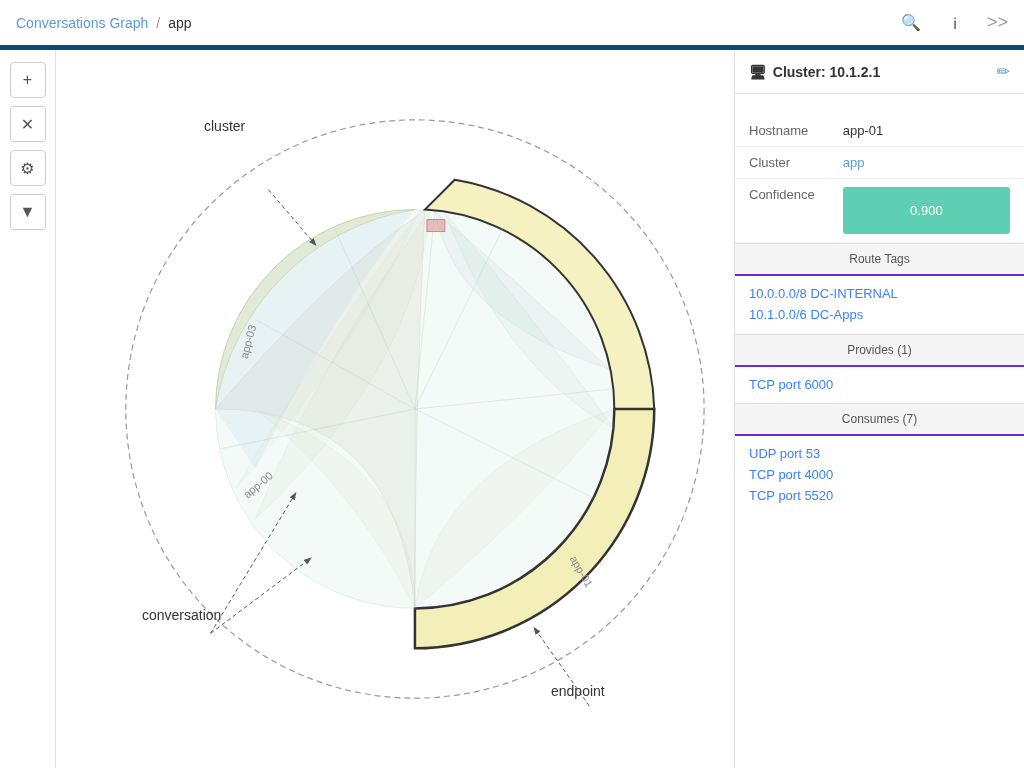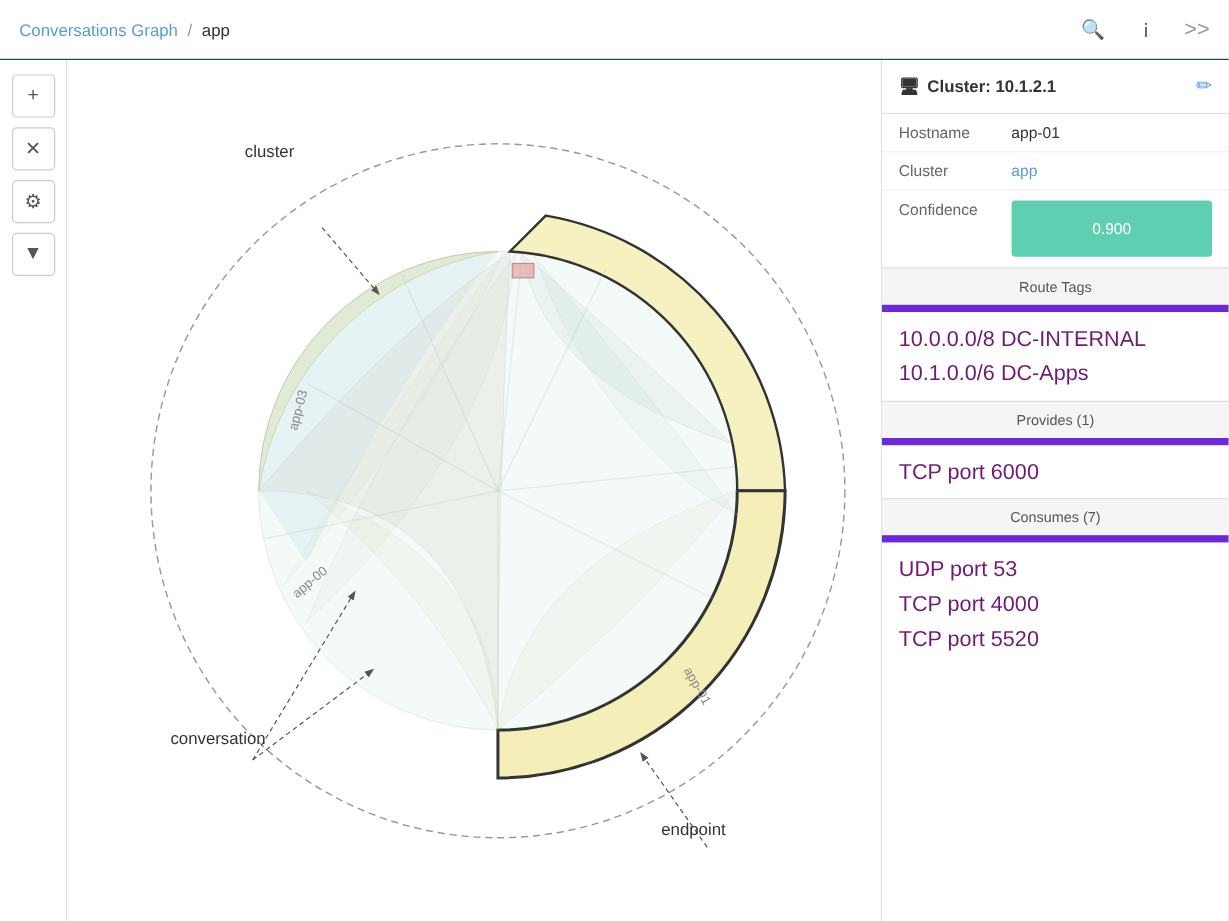--- a/index.html
+++ b/index.html
@@ -19,7 +19,7 @@
     .header {
       height: 50px;
       background: #fff;
-      border-bottom: 1px solid #0c4a6e;
+      border-bottom: 5px solid #0c4a6e;
       display: flex;
       align-items: center;
       padding: 0 16px;

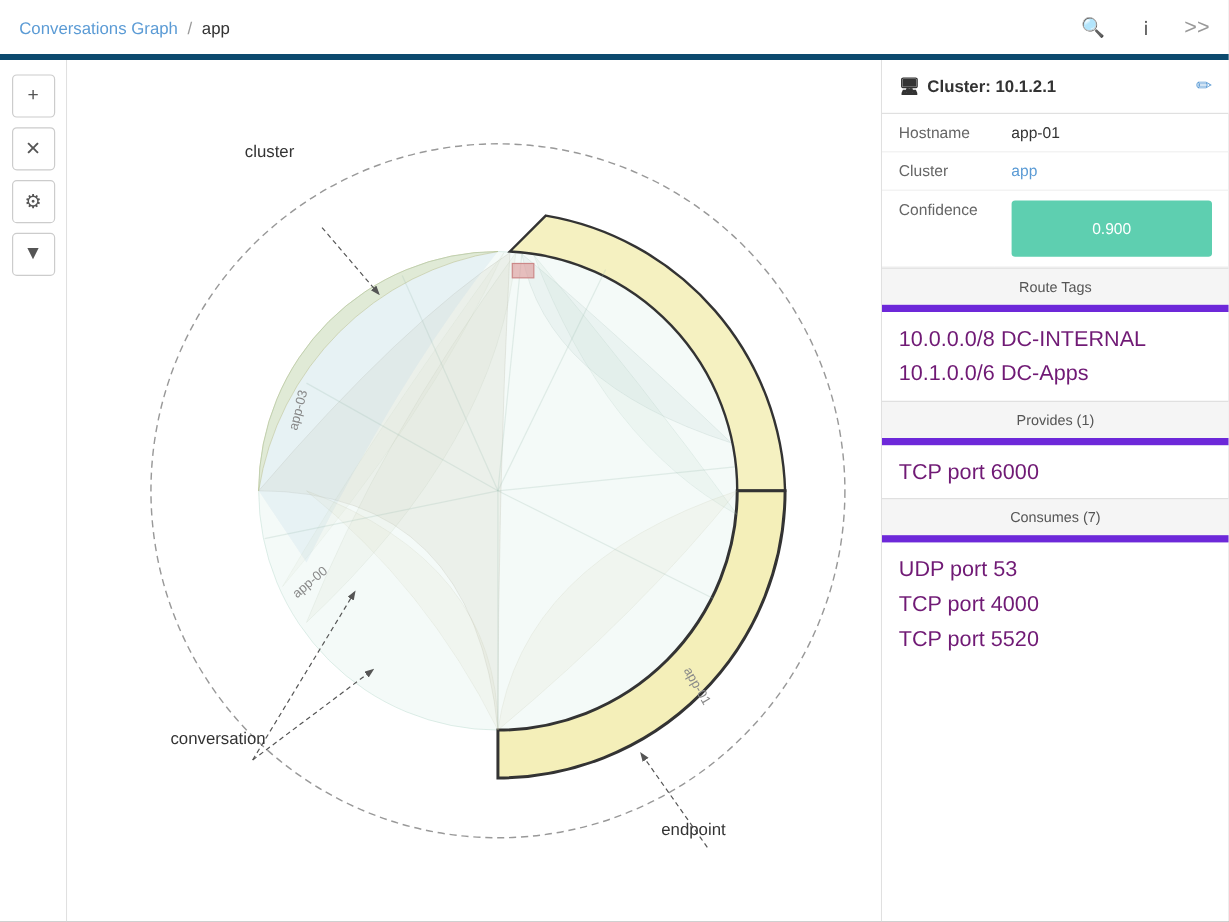--- a/index.html
+++ b/index.html
@@ -138,6 +138,7 @@
     .panel-table {
       width: 100%;
       border-collapse: collapse;
+      margin-top: 21px;
     }
     .panel-table td {
       padding: 8px 14px;

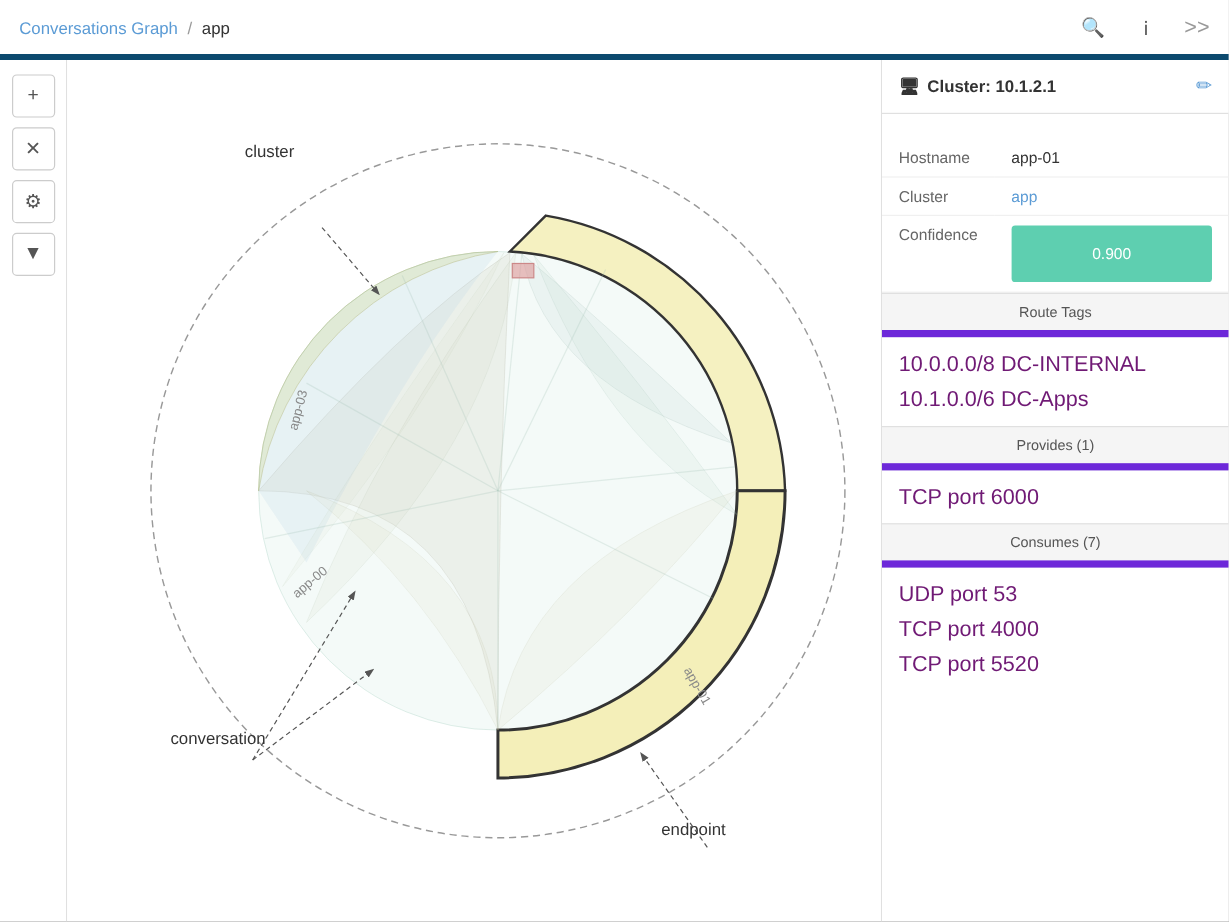--- a/index.html
+++ b/index.html
@@ -175,7 +175,7 @@
       color: #555;
       text-align: center;
       border-top: 1px solid #e0e0e0;
-      border-bottom: 6px solid #6d28d9;
+      border-bottom: 2px solid #6d28d9;
     }
     .section-content {
       padding: 8px 14px;

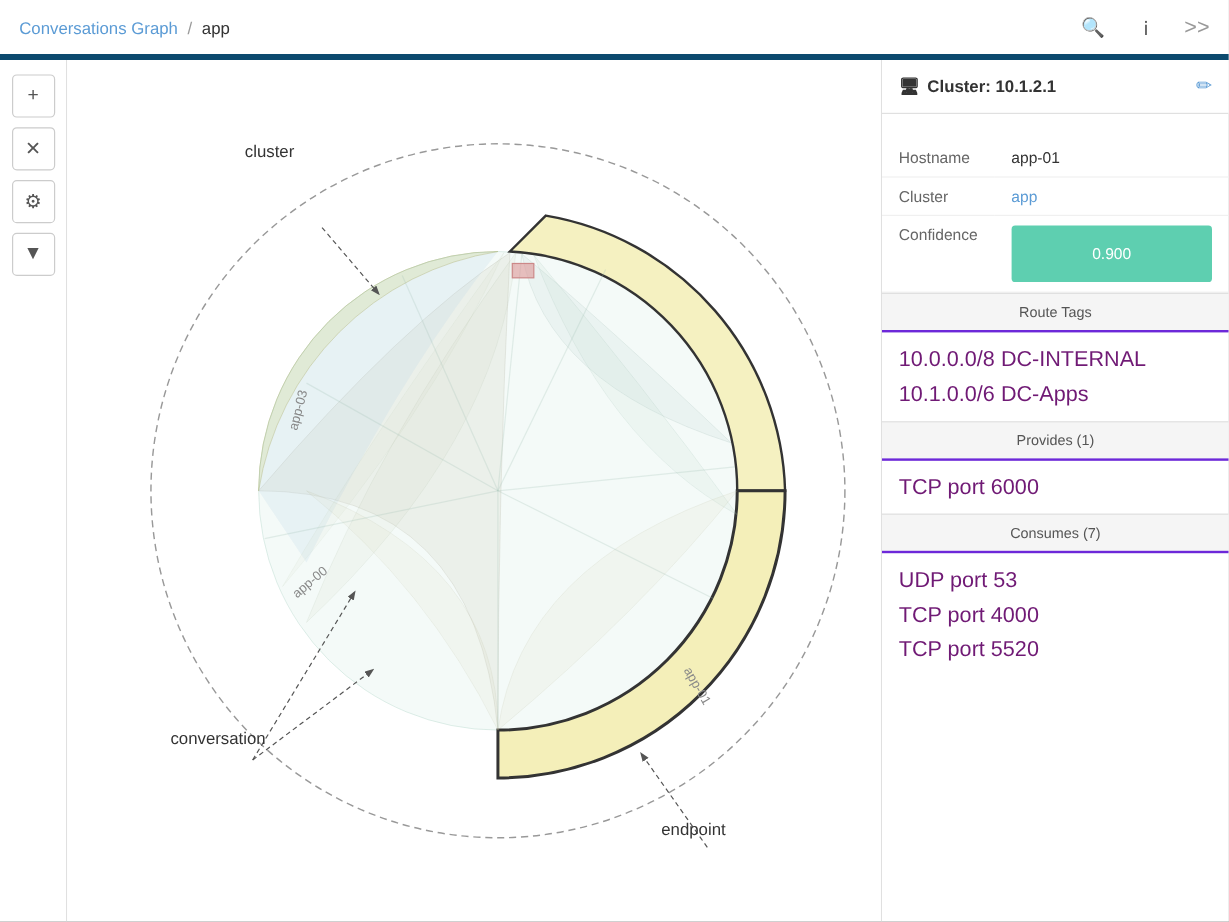--- a/index.html
+++ b/index.html
@@ -179,8 +179,8 @@
     }
     .section-content {
       padding: 8px 14px;
-      font-size: 18px;
-      color: #701a75;
+      font-size: 13px;
+      color: #3b82f6;
       line-height: 1.6;
     }
     .port-bold {

